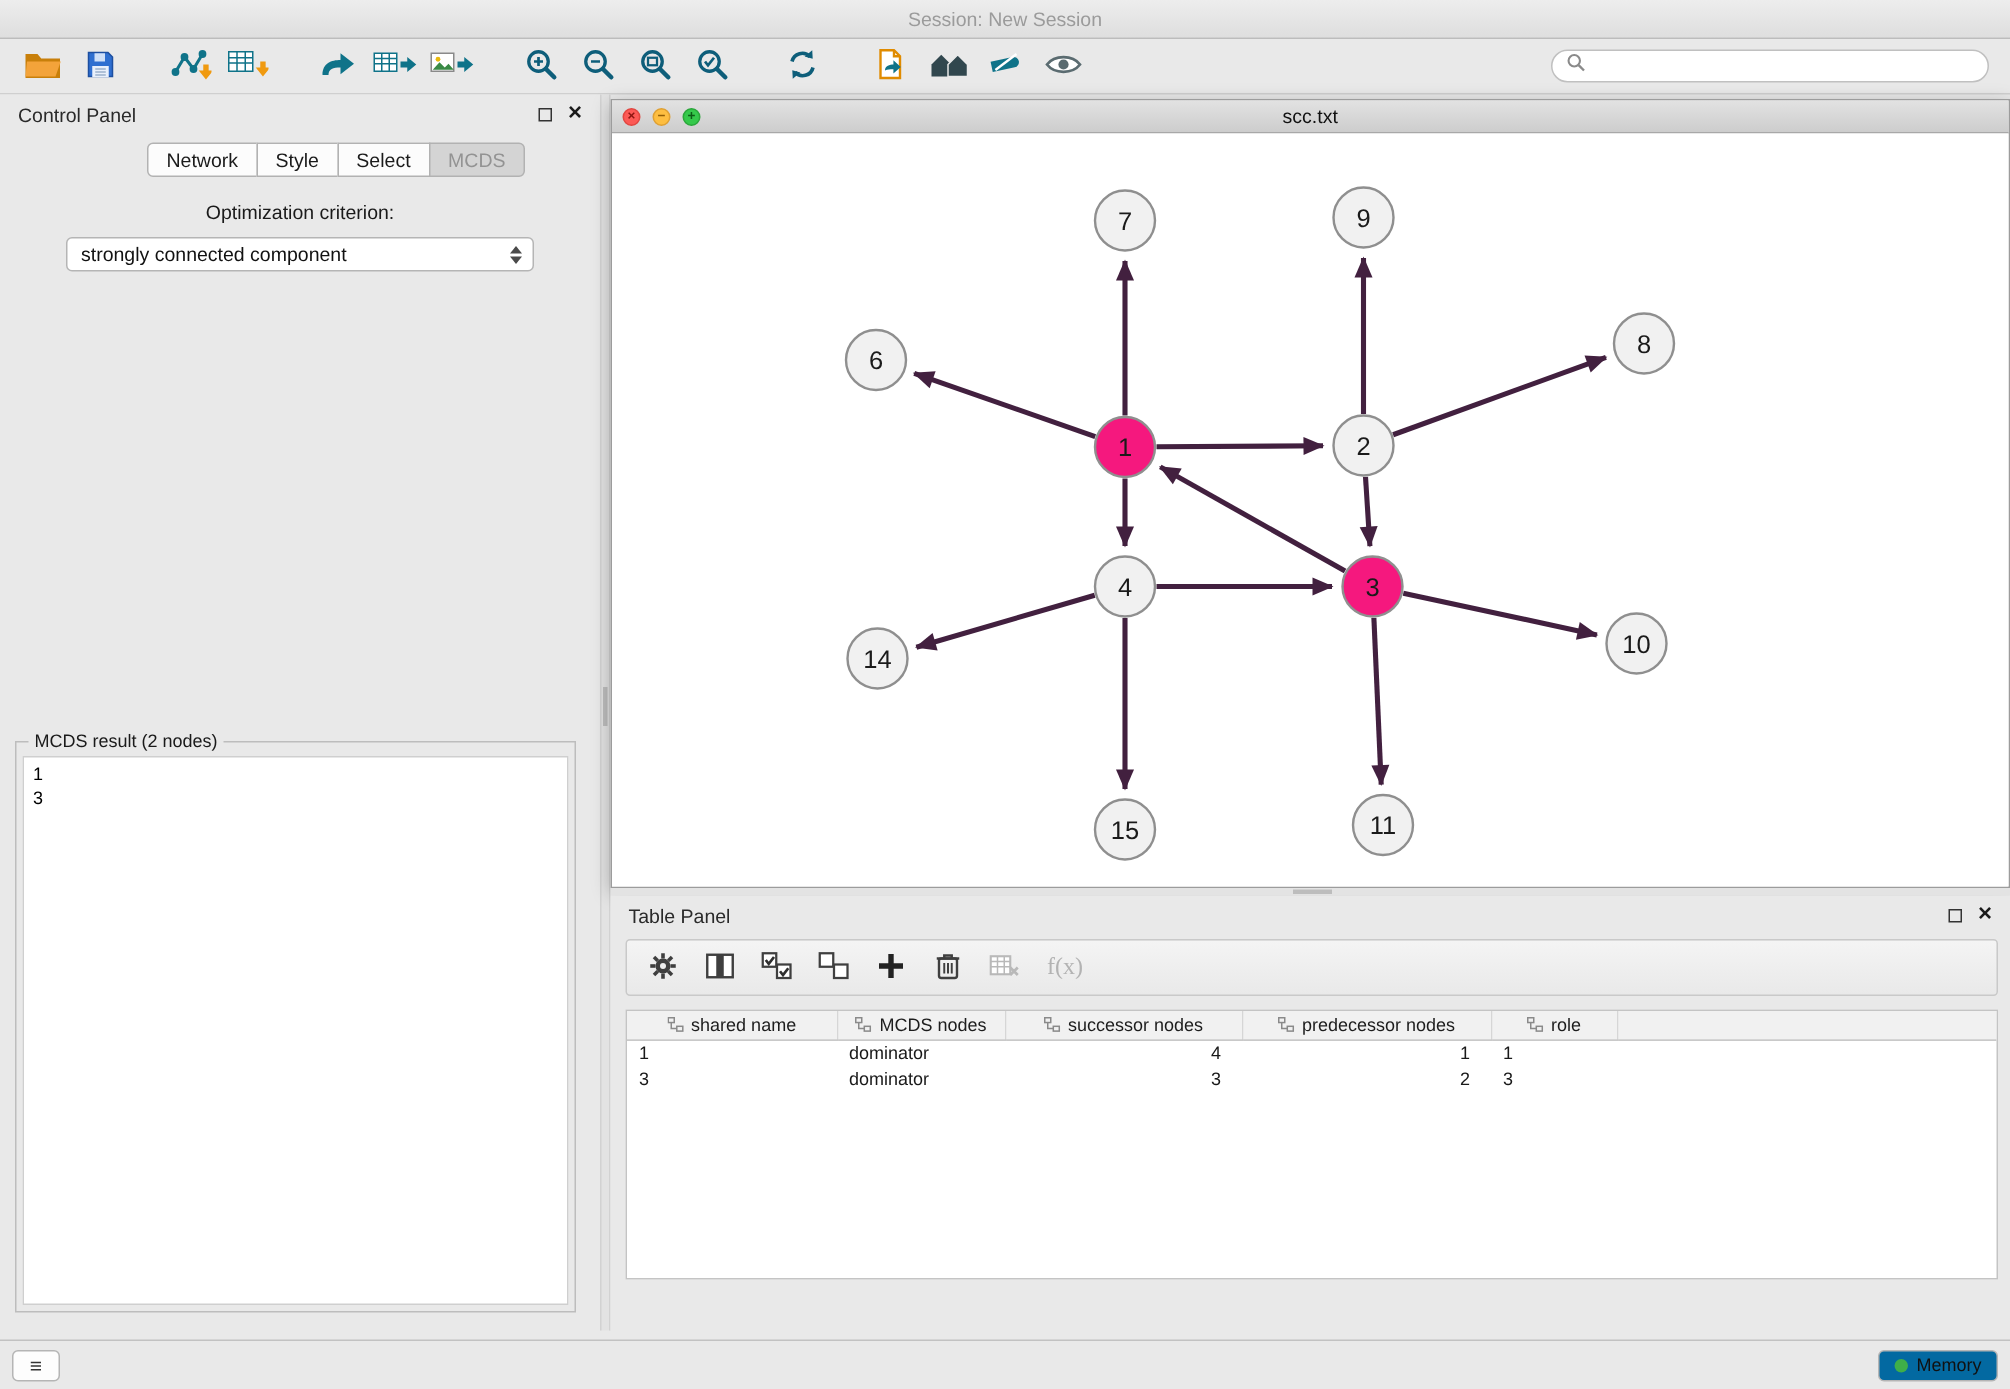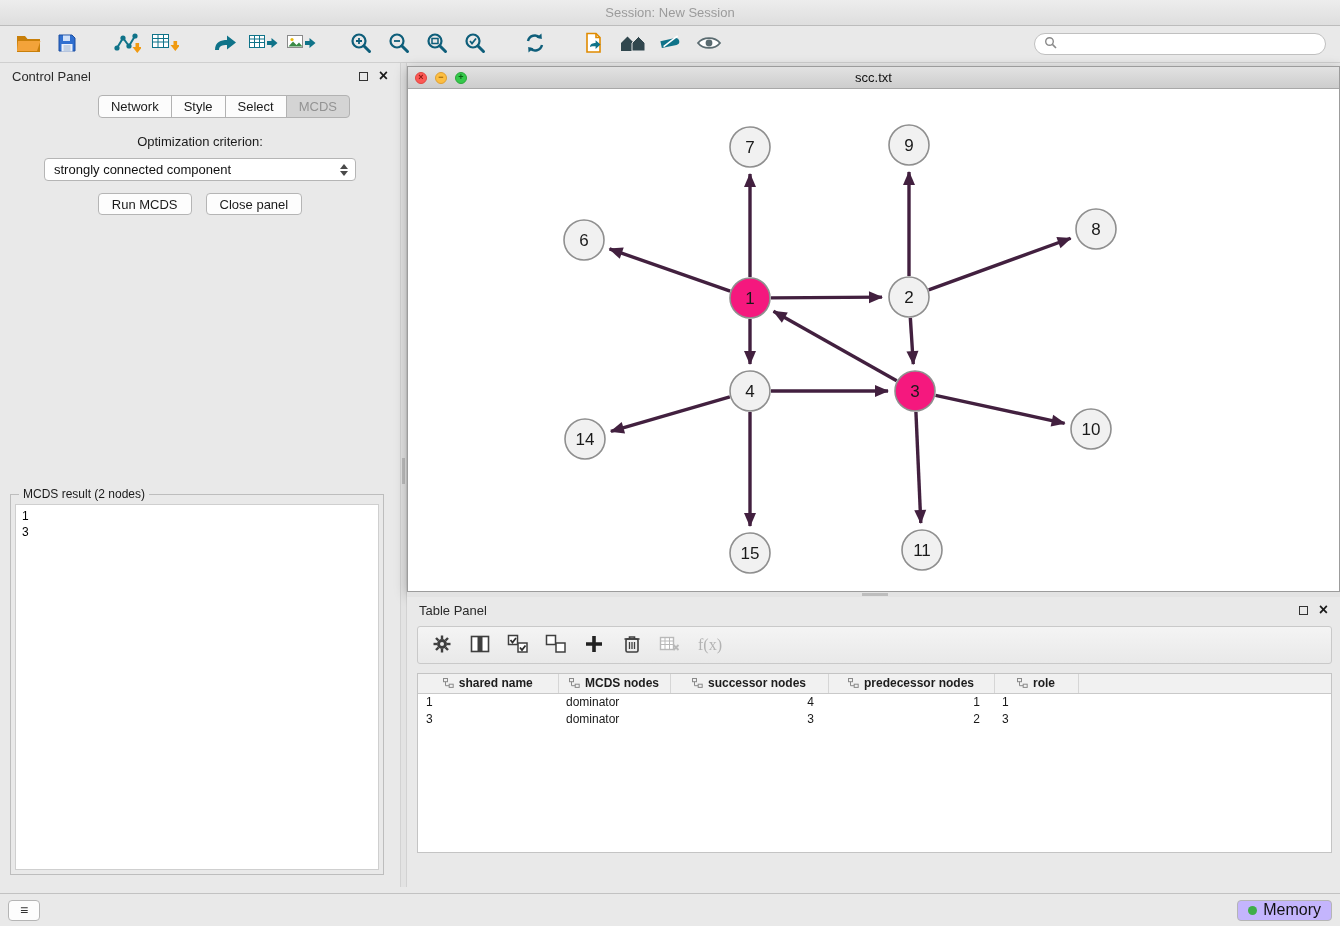--- a/index.html
+++ b/index.html
@@ -242,10 +242,6 @@
           <i class="chev-up"></i>
           <i class="chev-down"></i>
         </span>
-    </div>
-    <div class="btn-row">
-      <button class="mac-btn">Run MCDS</button>
-      <button class="mac-btn">Close panel</button>
     </div>
     <div class="groupbox">
       <span class="groupbox-label">MCDS result (2 nodes)</span>

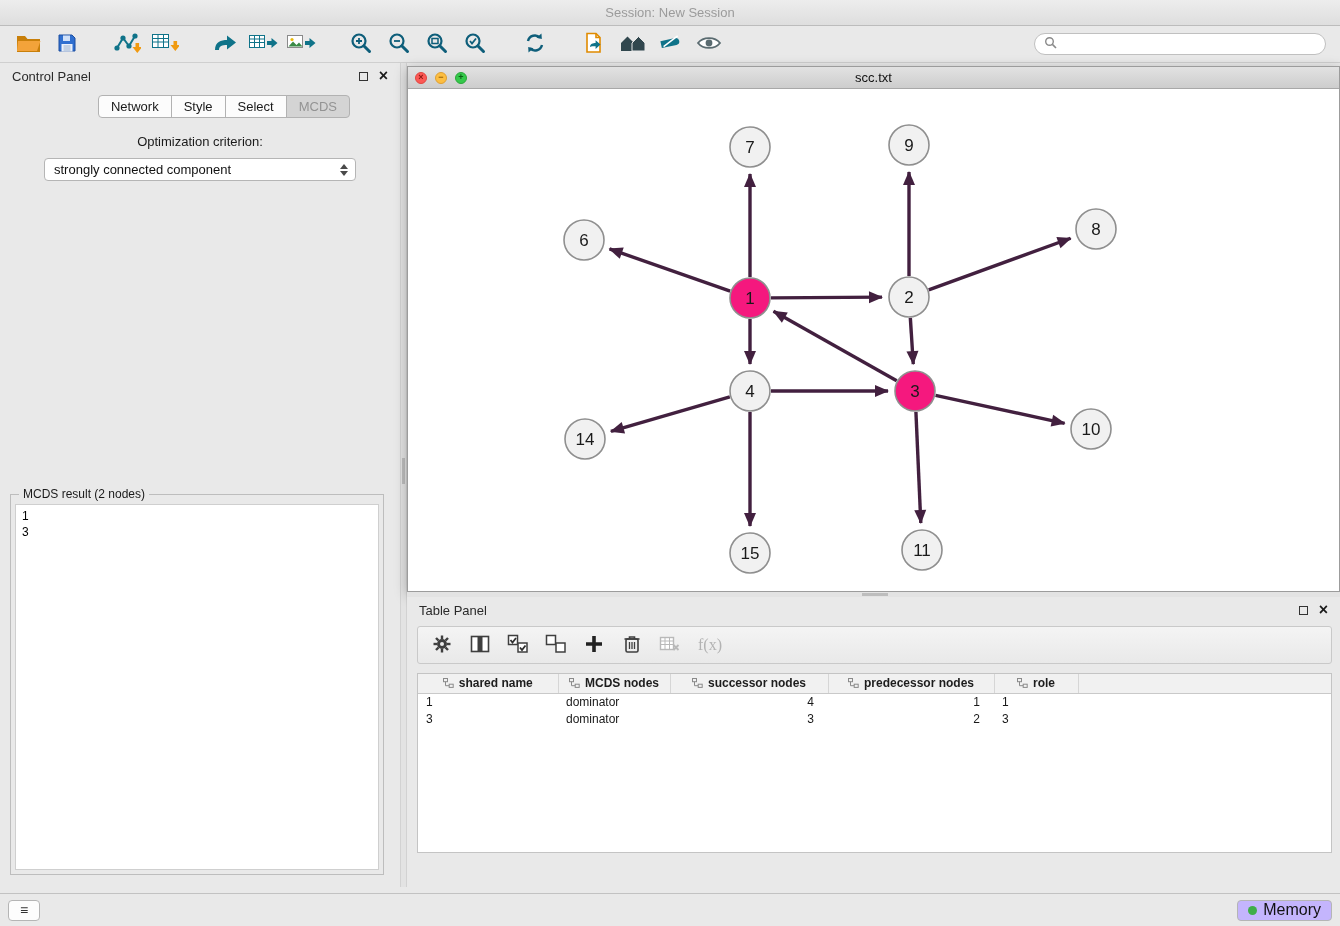--- a/index.html
+++ b/index.html
@@ -69,7 +69,7 @@
   .fx-label{font-family:"Liberation Serif",serif;font-size:16px;color:#b3b3b3;padding-left:4px;}
   .tbl-wrap{position:absolute;left:10px;right:8px;top:76px;height:180px;background:#fff;border:1px solid #c4c4c4;overflow:hidden;}
   table{border-collapse:collapse;width:100%;font-size:12px;table-layout:fixed;}
-  th{background:#f1f1f1;border-right:1px solid #d6d6d6;border-bottom:1px solid #c9c9c9;font-weight:700;height:19px;color:#1d1d1d;padding:0 4px;overflow:hidden;}
+  th{background:#f1f1f1;border-right:1px solid #d6d6d6;border-bottom:1px solid #c9c9c9;font-weight:400;height:19px;color:#1d1d1d;padding:0 4px;overflow:hidden;}
   th:last-child{border-right:none;}
   .th-inner{display:flex;align-items:center;justify-content:center;gap:5px;white-space:nowrap;}
   .sort-ic{display:inline-flex;}

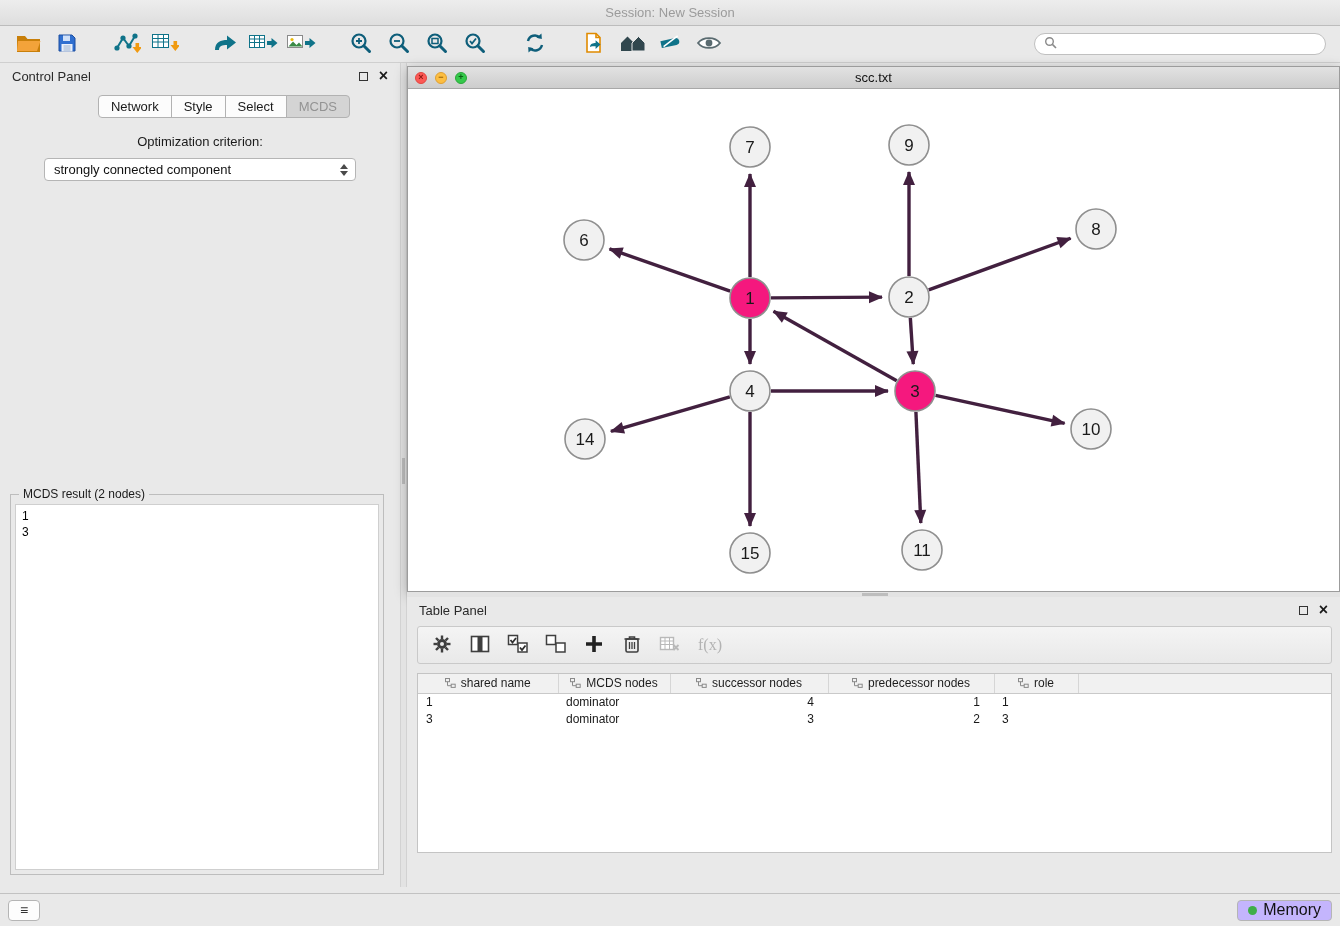--- a/index.html
+++ b/index.html
@@ -80,7 +80,7 @@
   
   .statusbar{position:absolute;left:0;bottom:0;width:100%;height:33px;border-top:1px solid #c2c2c2;background:#e9e9e9;display:flex;align-items:center;padding:0 8px;}
   .list-btn{width:32px;height:21px;border:1px solid #b5b5b5;border-radius:4px;background:#fdfdfd;display:flex;align-items:center;justify-content:center;font-size:14px;color:#333;}
-  .mem-btn{margin-left:auto;height:21px;border:1px solid #b5b5b5;border-radius:4px;background:#c4b5fd;display:flex;align-items:center;gap:6px;padding:0 10px;font-size:16px;color:#111;}
+  .mem-btn{margin-left:auto;height:21px;border:1px solid #b5b5b5;border-radius:4px;background:#0369a1;display:flex;align-items:center;gap:6px;padding:0 10px;font-size:12px;color:#111;}
   .mem-dot{width:9px;height:9px;border-radius:50%;background:#3fae49;}
 </style>
 </head>

